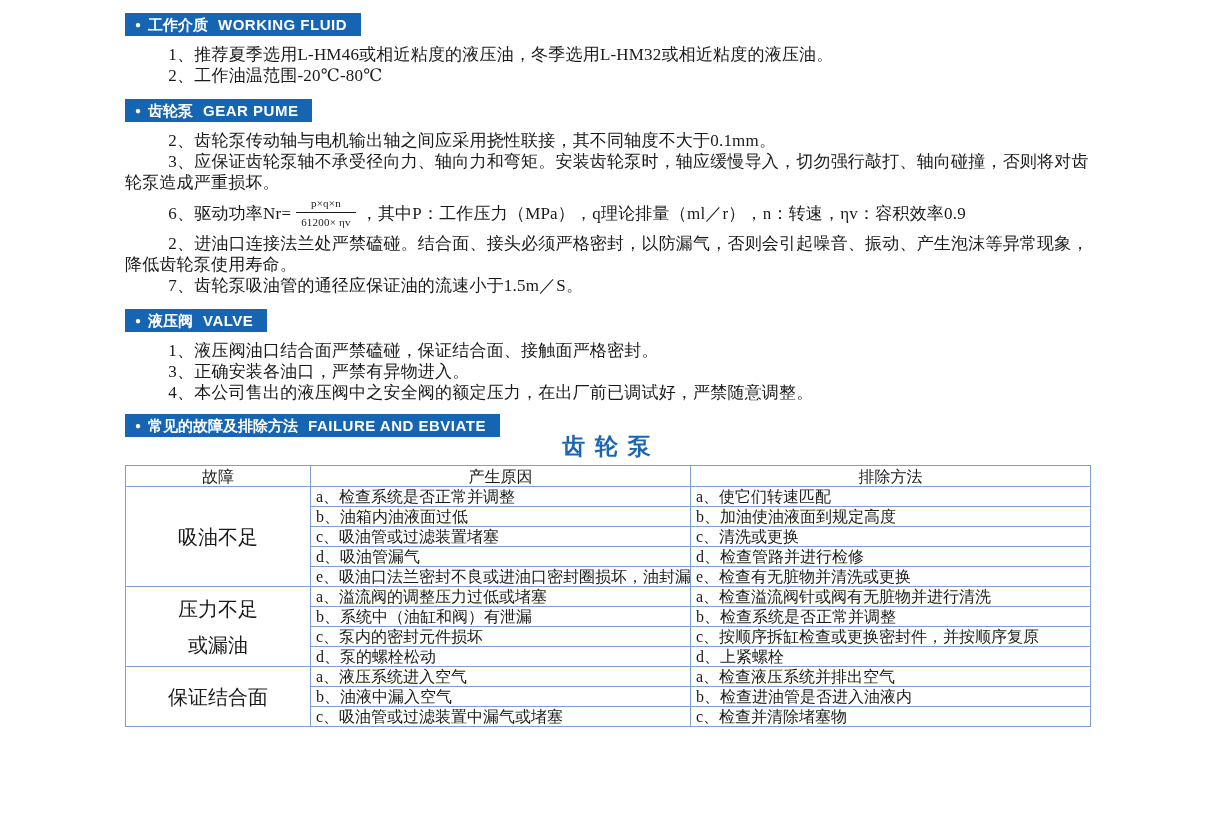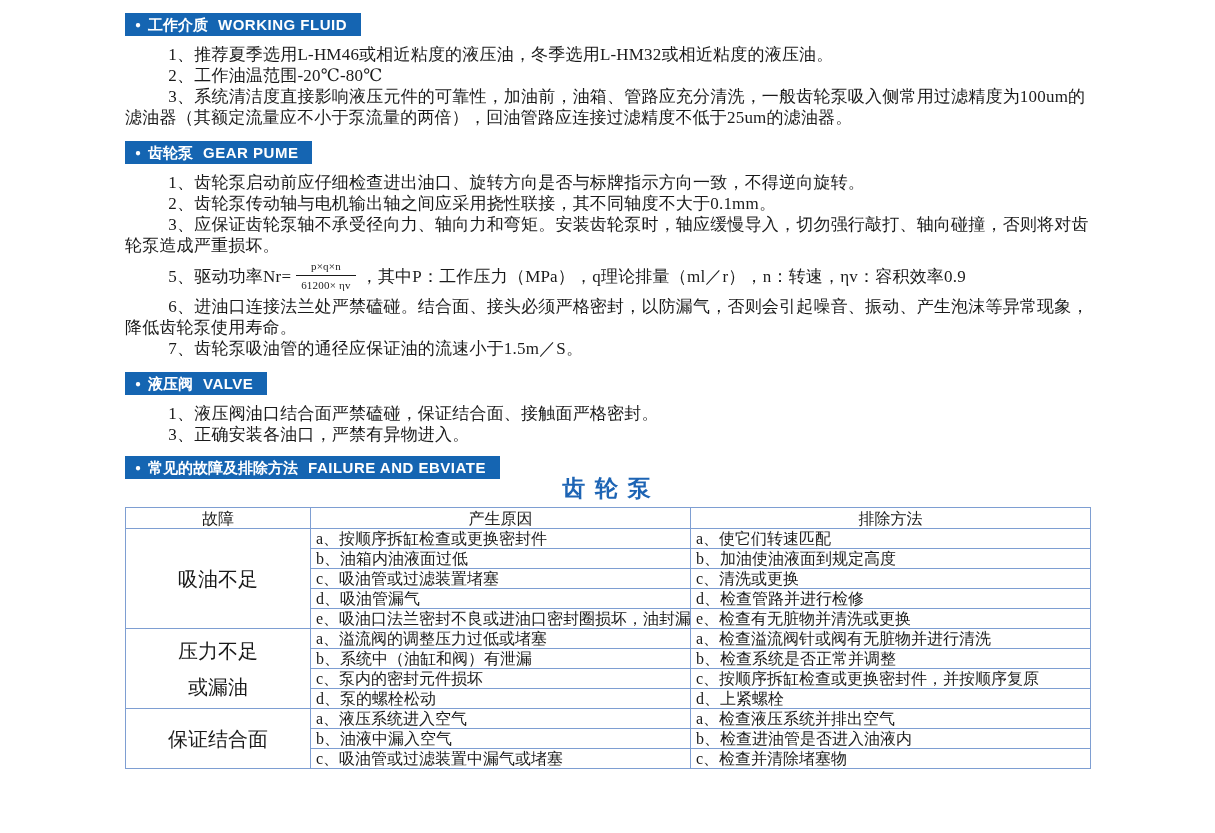--- a/index.html
+++ b/index.html
@@ -74,7 +74,6 @@
     <div class="items">
       <p class="item">1、推荐夏季选用L-HM46或相近粘度的液压油，冬季选用L-HM32或相近粘度的液压油。</p>
       <p class="item">2、工作油温范围-20℃-80℃</p>
-      <p class="item">3、系统清洁度直接影响液压元件的可靠性，加油前，油箱、管路应充分清洗，一般齿轮泵吸入侧常用过滤精度为100um的滤油器（其额定流量应不小于泵流量的两倍），回油管路应连接过滤精度不低于25um的滤油器。</p>
     </div>
   </section>
 

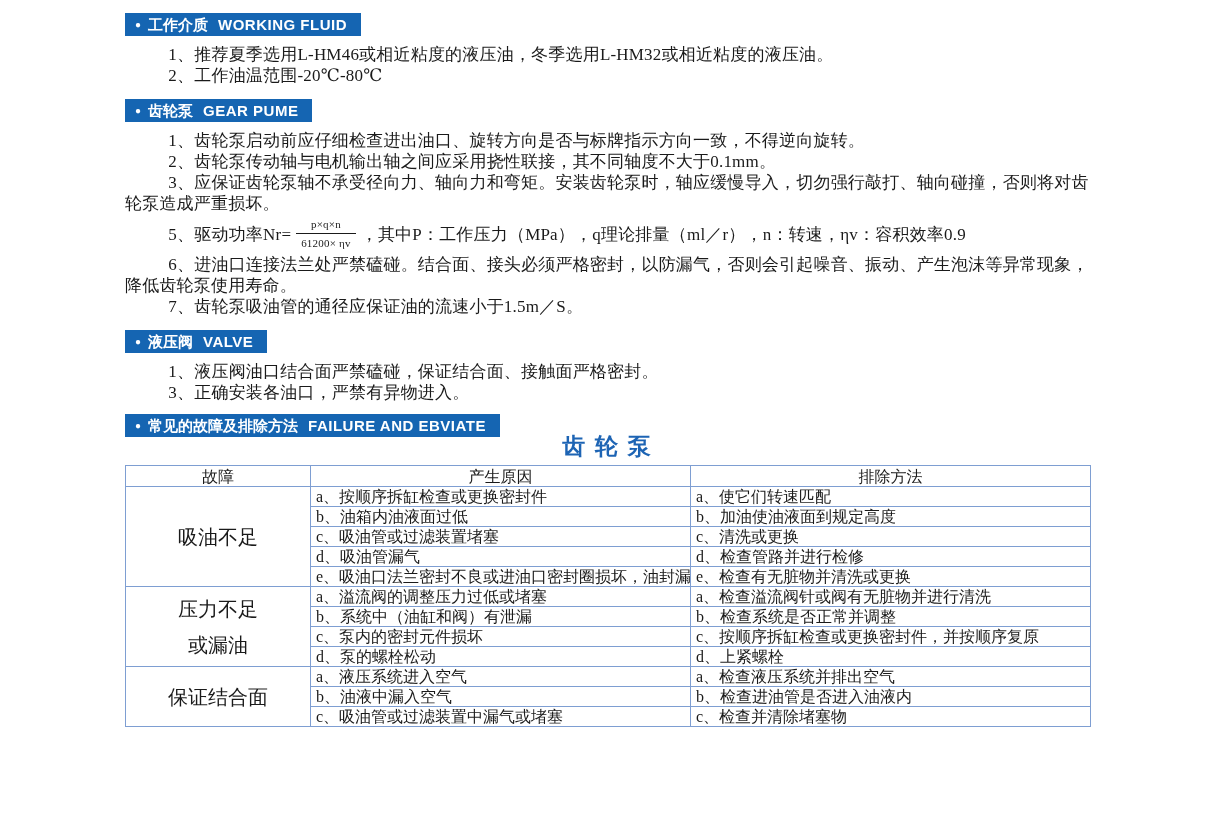--- a/index.html
+++ b/index.html
@@ -82,7 +82,6 @@
       <span class="bullet">●</span><span class="zh">齿轮泵</span><span class="en">GEAR PUME</span>
     </div>
     <div class="items">
-      <p class="item">1、齿轮泵启动前应仔细检查进出油口、旋转方向是否与标牌指示方向一致，不得逆向旋转。</p>
       <p class="item">2、齿轮泵传动轴与电机输出轴之间应采用挠性联接，其不同轴度不大于0.1mm。</p>
       <p class="item">3、应保证齿轮泵轴不承受径向力、轴向力和弯矩。安装齿轮泵时，轴应缓慢导入，切勿强行敲打、轴向碰撞，否则将对齿轮泵造成严重损坏。</p>
       <div class="item formula-line">

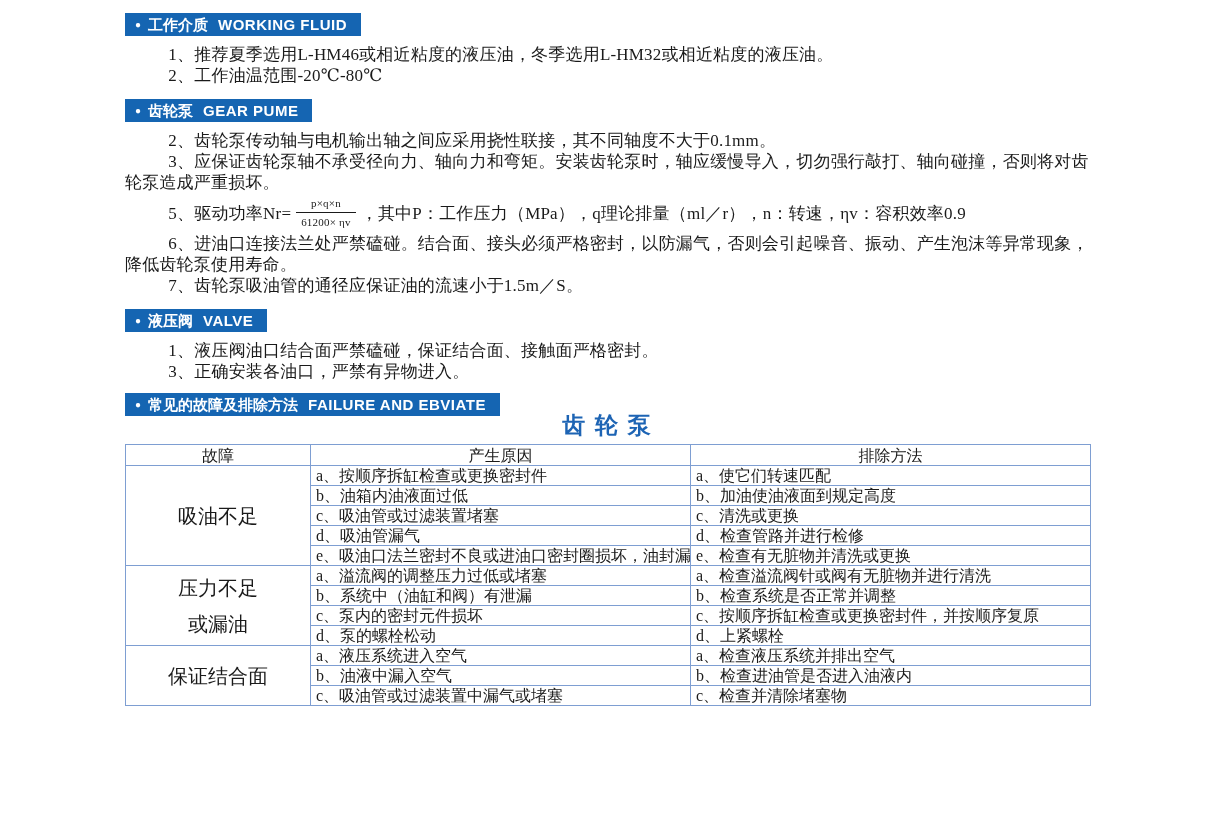--- a/index.html
+++ b/index.html
@@ -85,7 +85,7 @@
       <p class="item">2、齿轮泵传动轴与电机输出轴之间应采用挠性联接，其不同轴度不大于0.1mm。</p>
       <p class="item">3、应保证齿轮泵轴不承受径向力、轴向力和弯矩。安装齿轮泵时，轴应缓慢导入，切勿强行敲打、轴向碰撞，否则将对齿轮泵造成严重损坏。</p>
       <div class="item formula-line">
-        <span>5、驱动功率Nr=</span>
+        <span>6、驱动功率Nr=</span>
         <span class="frac">
           <span class="num">p×q×n</span>
           <span class="den">61200× ηv</span>

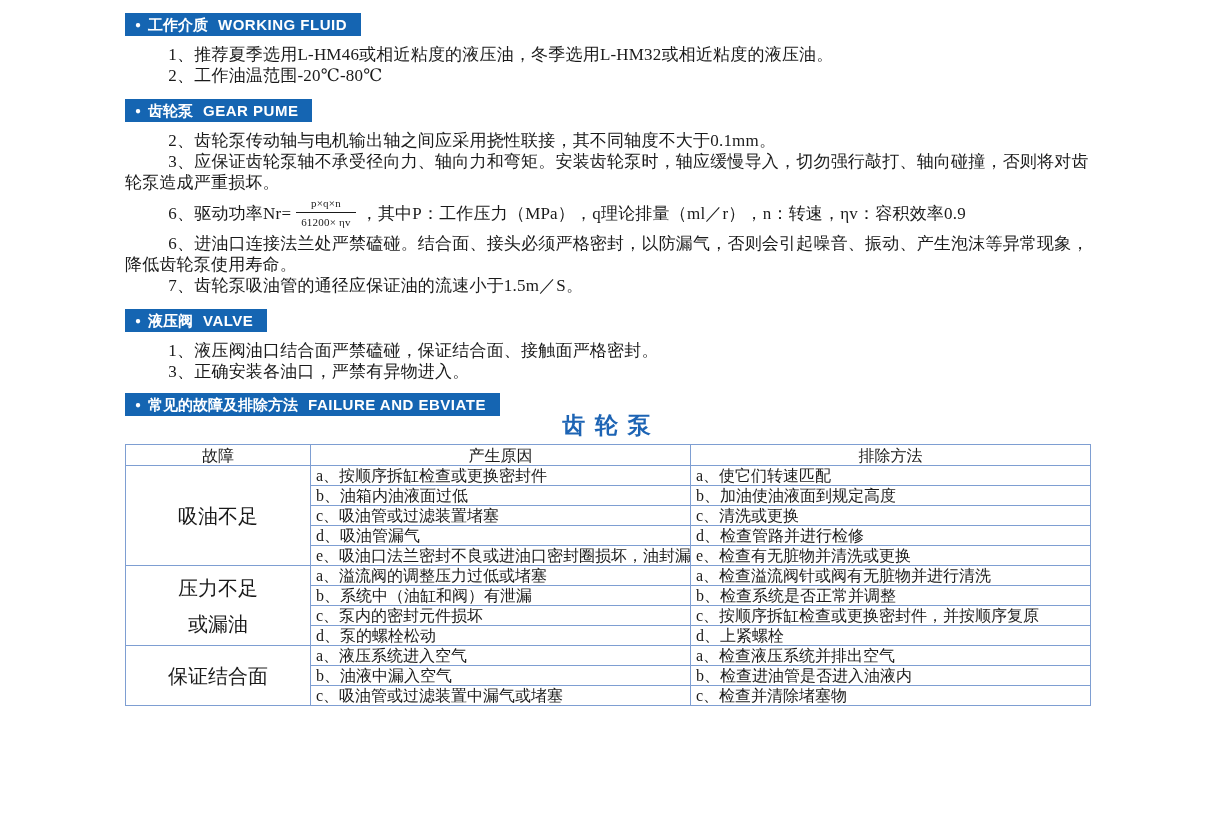--- a/index.html
+++ b/index.html
@@ -92,7 +92,7 @@
         </span>
         <span>，其中P：工作压力（MPa），q理论排量（ml／r），n：转速，ηv：容积效率0.9</span>
       </div>
-      <p class="item">6、进油口连接法兰处严禁磕碰。结合面、接头必须严格密封，以防漏气，否则会引起噪音、振动、产生泡沫等异常现象，降低齿轮泵使用寿命。</p>
+      <p class="item">2、进油口连接法兰处严禁磕碰。结合面、接头必须严格密封，以防漏气，否则会引起噪音、振动、产生泡沫等异常现象，降低齿轮泵使用寿命。</p>
       <p class="item">7、齿轮泵吸油管的通径应保证油的流速小于1.5m／S。</p>
     </div>
   </section>

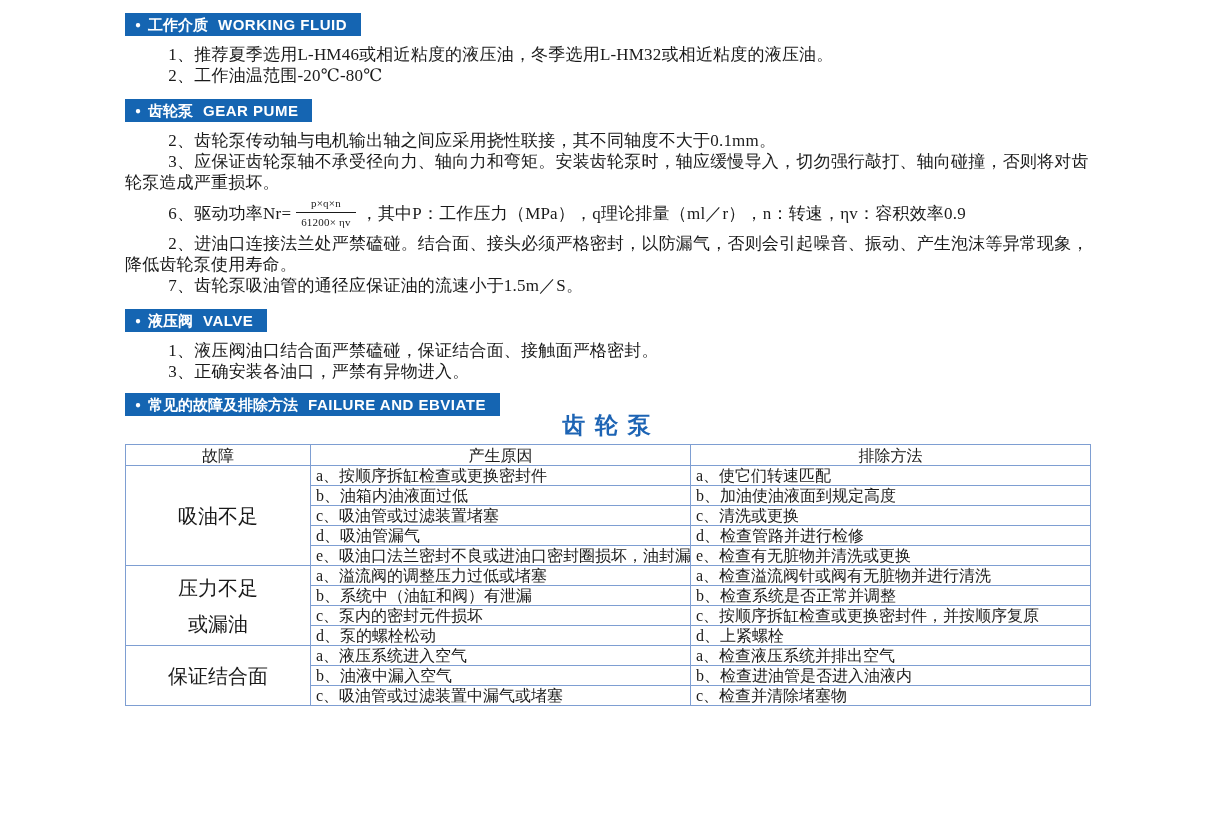--- a/index.html
+++ b/index.html
@@ -104,6 +104,7 @@
     <div class="items">
       <p class="item">1、液压阀油口结合面严禁磕碰，保证结合面、接触面严格密封。</p>
       <p class="item">3、正确安装各油口，严禁有异物进入。</p>
+      <p class="item">4、本公司售出的液压阀中之安全阀的额定压力，在出厂前已调试好，严禁随意调整。</p>
     </div>
   </section>
 

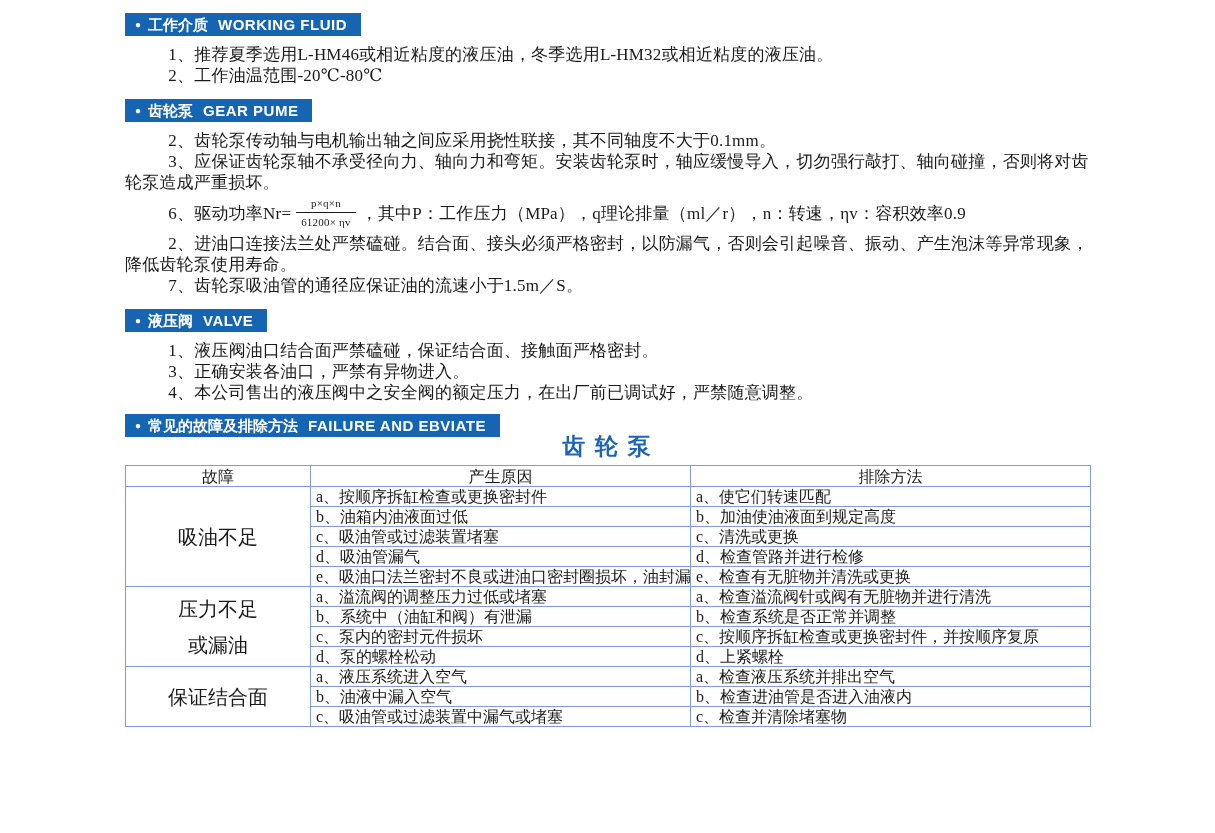--- a/index.html
+++ b/index.html
@@ -130,7 +130,7 @@
       <tbody>
         <tr>
           <td class="fault" rowspan="5">吸油不足</td>
-          <td>a、按顺序拆缸检查或更换密封件</td>
+          <td>a、检查系统是否正常并调整</td>
           <td>a、使它们转速匹配</td>
         </tr>
         <tr>

